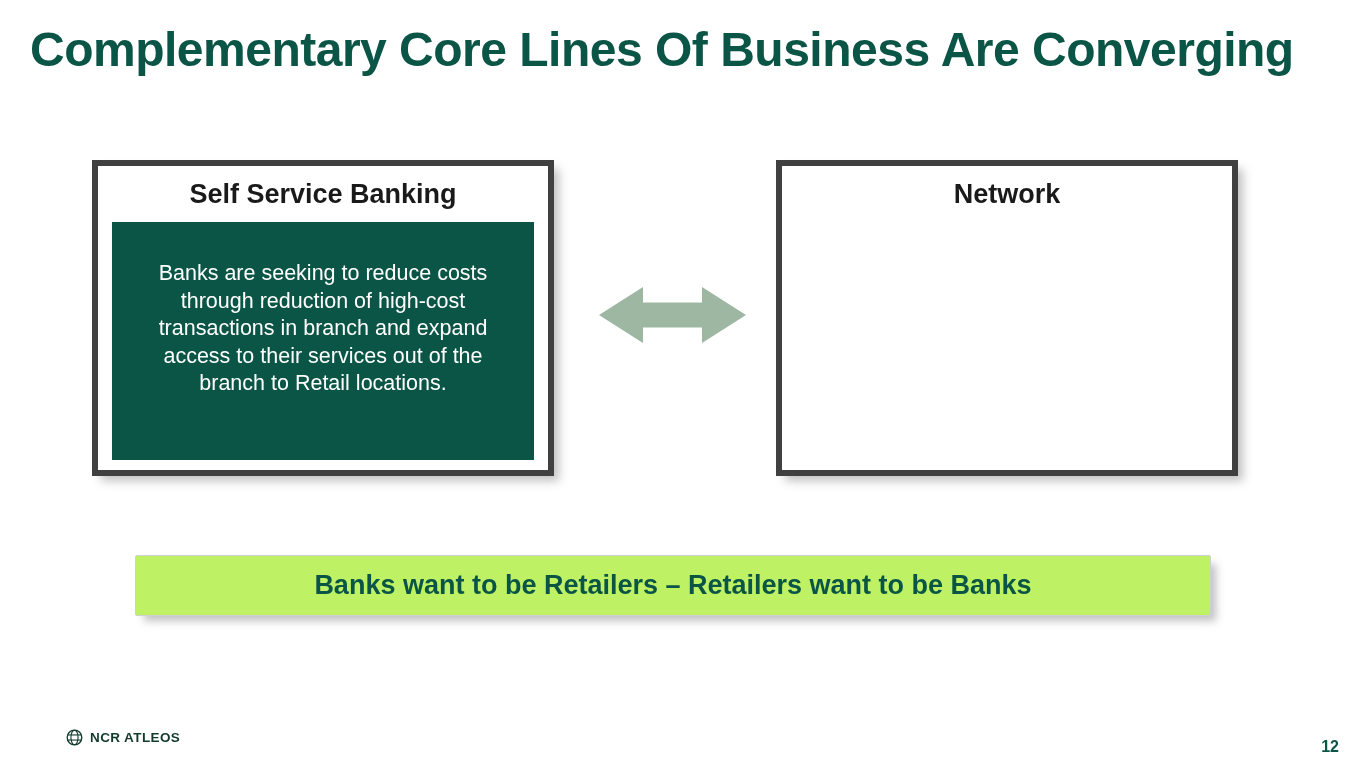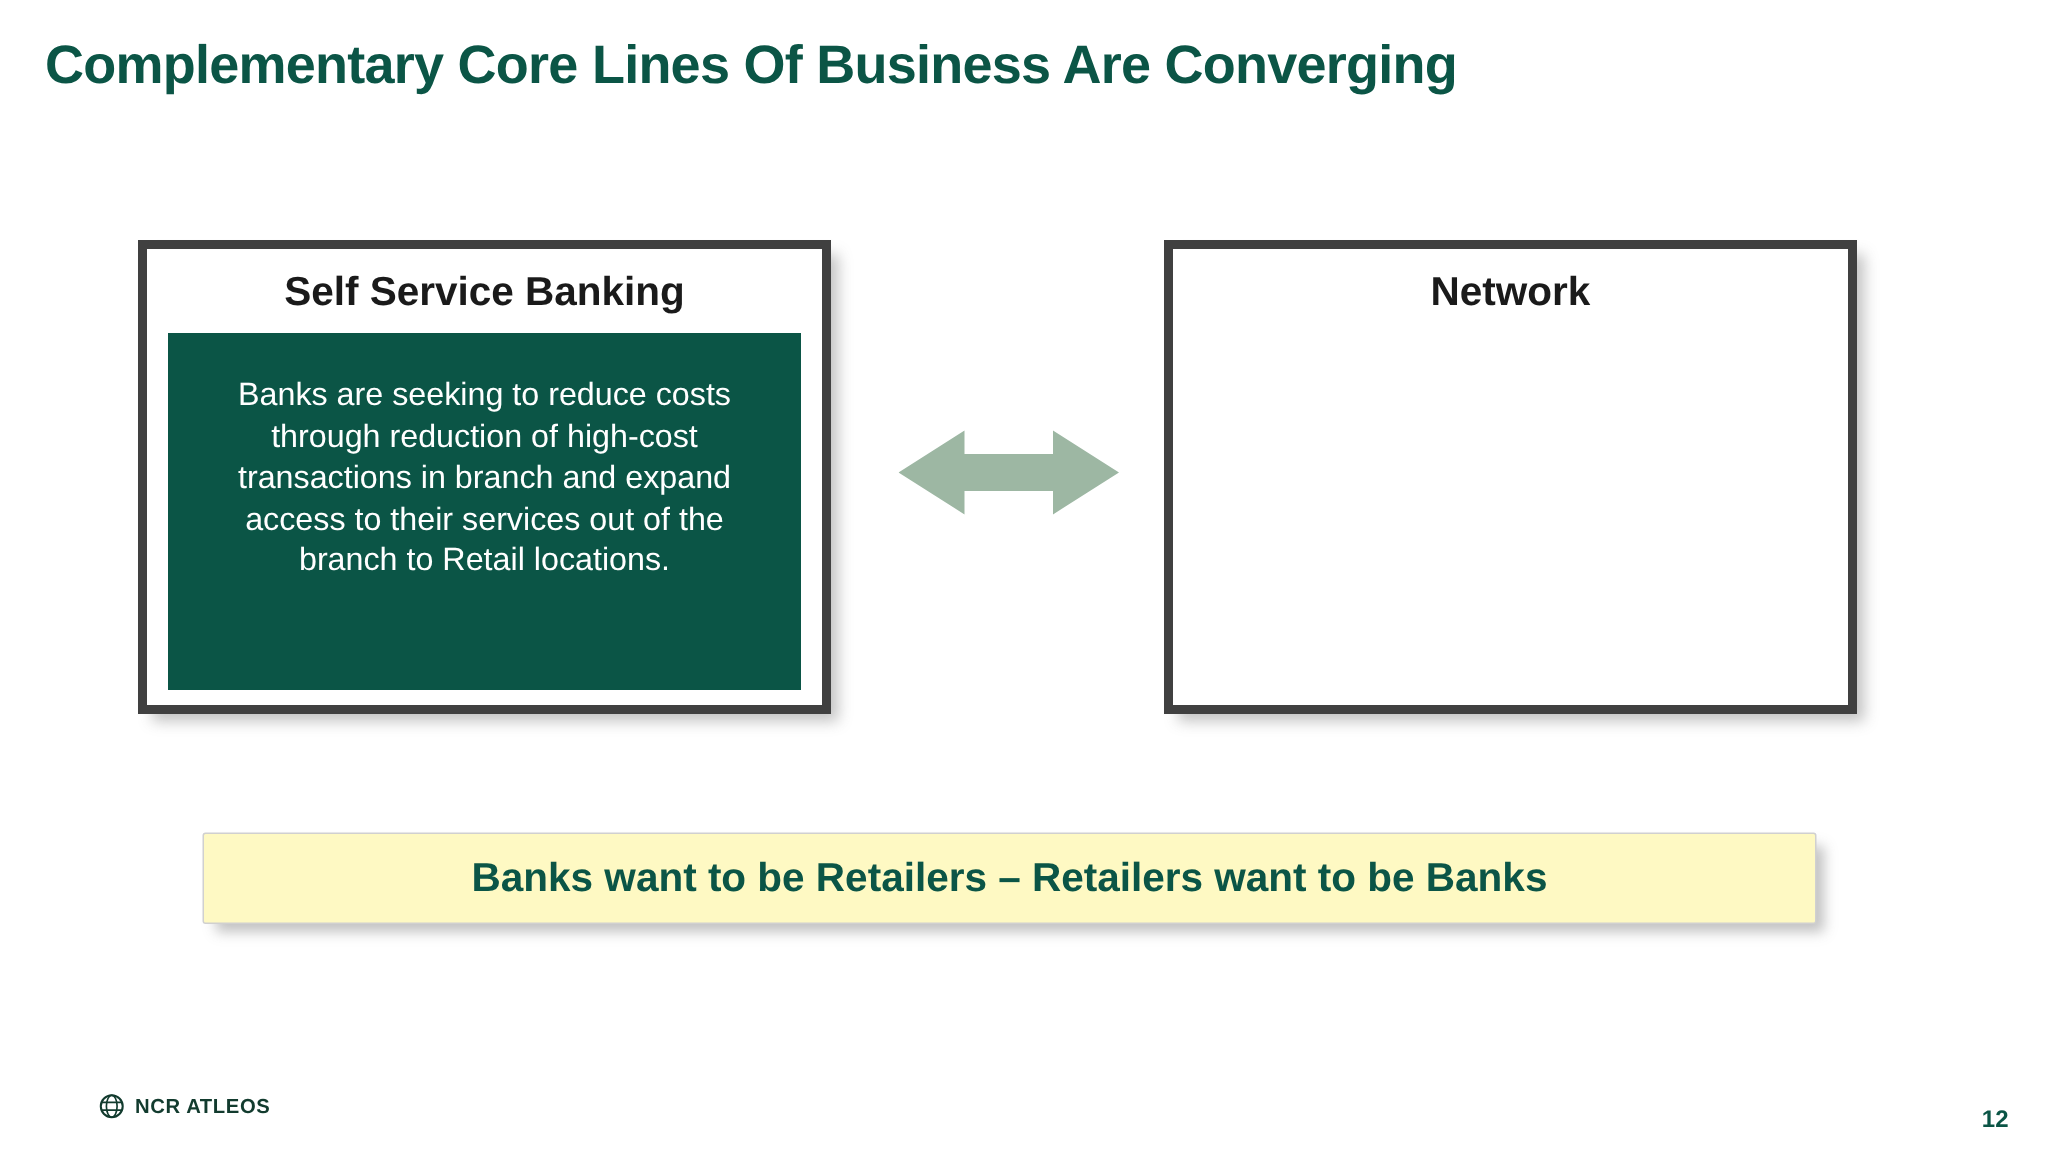--- a/index.html
+++ b/index.html
@@ -19,7 +19,7 @@
 
   .slide-title{
     position:absolute;left:30px;top:22px;width:1300px;
-    font-size:36px;font-weight:800;color:var(--brand-green);
+    font-size:48px;font-weight:800;color:var(--brand-green);
     letter-spacing:-0.5px;
   }
 

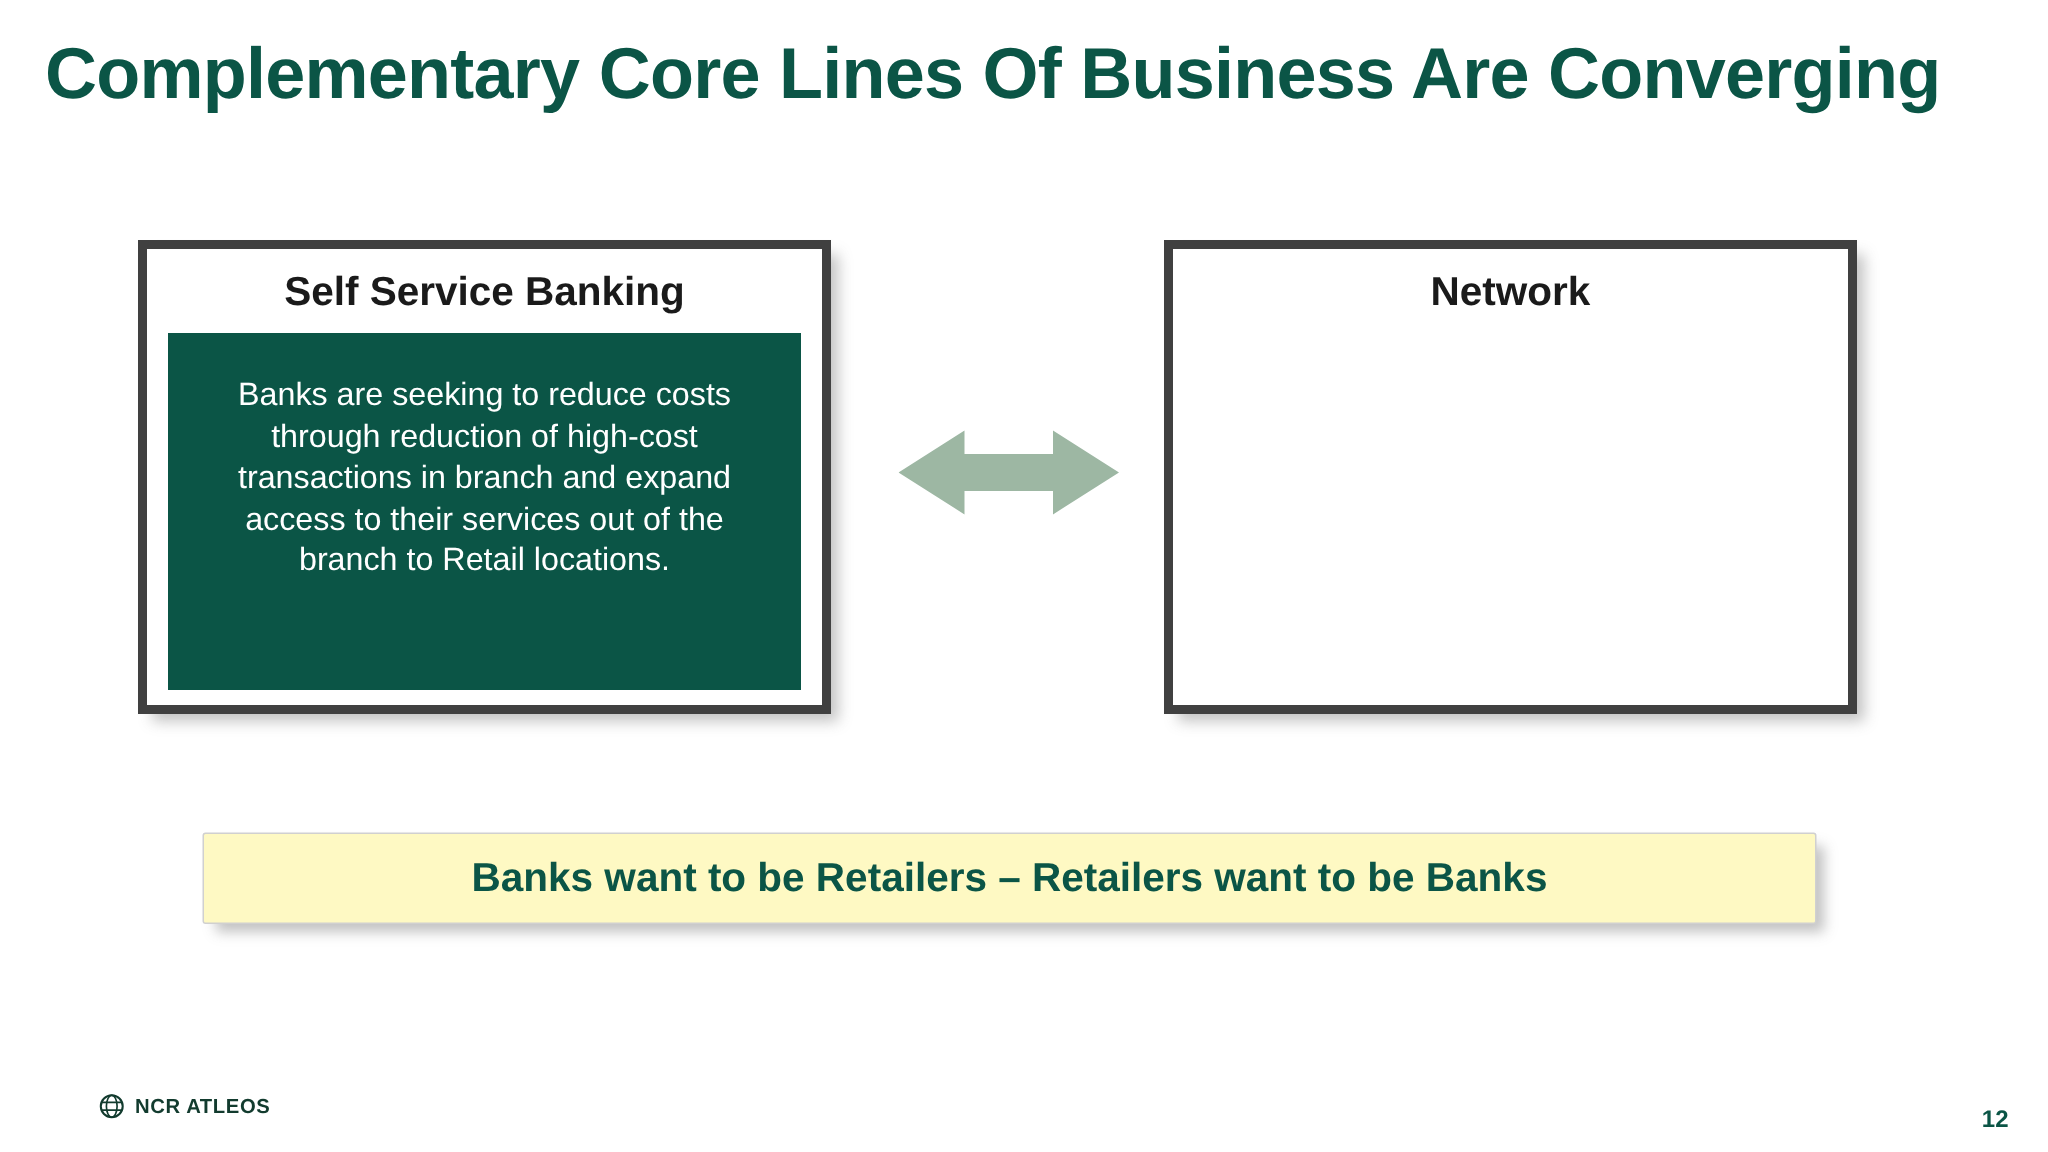--- a/index.html
+++ b/index.html
@@ -40,7 +40,7 @@
     color:#ffffff;
     font-size:21.5px;line-height:1.28;
     text-align:center;
-    padding:28px 26px 0 26px;
+    padding:38px 26px 0 26px;
   }
 
   .arrow-wrap{

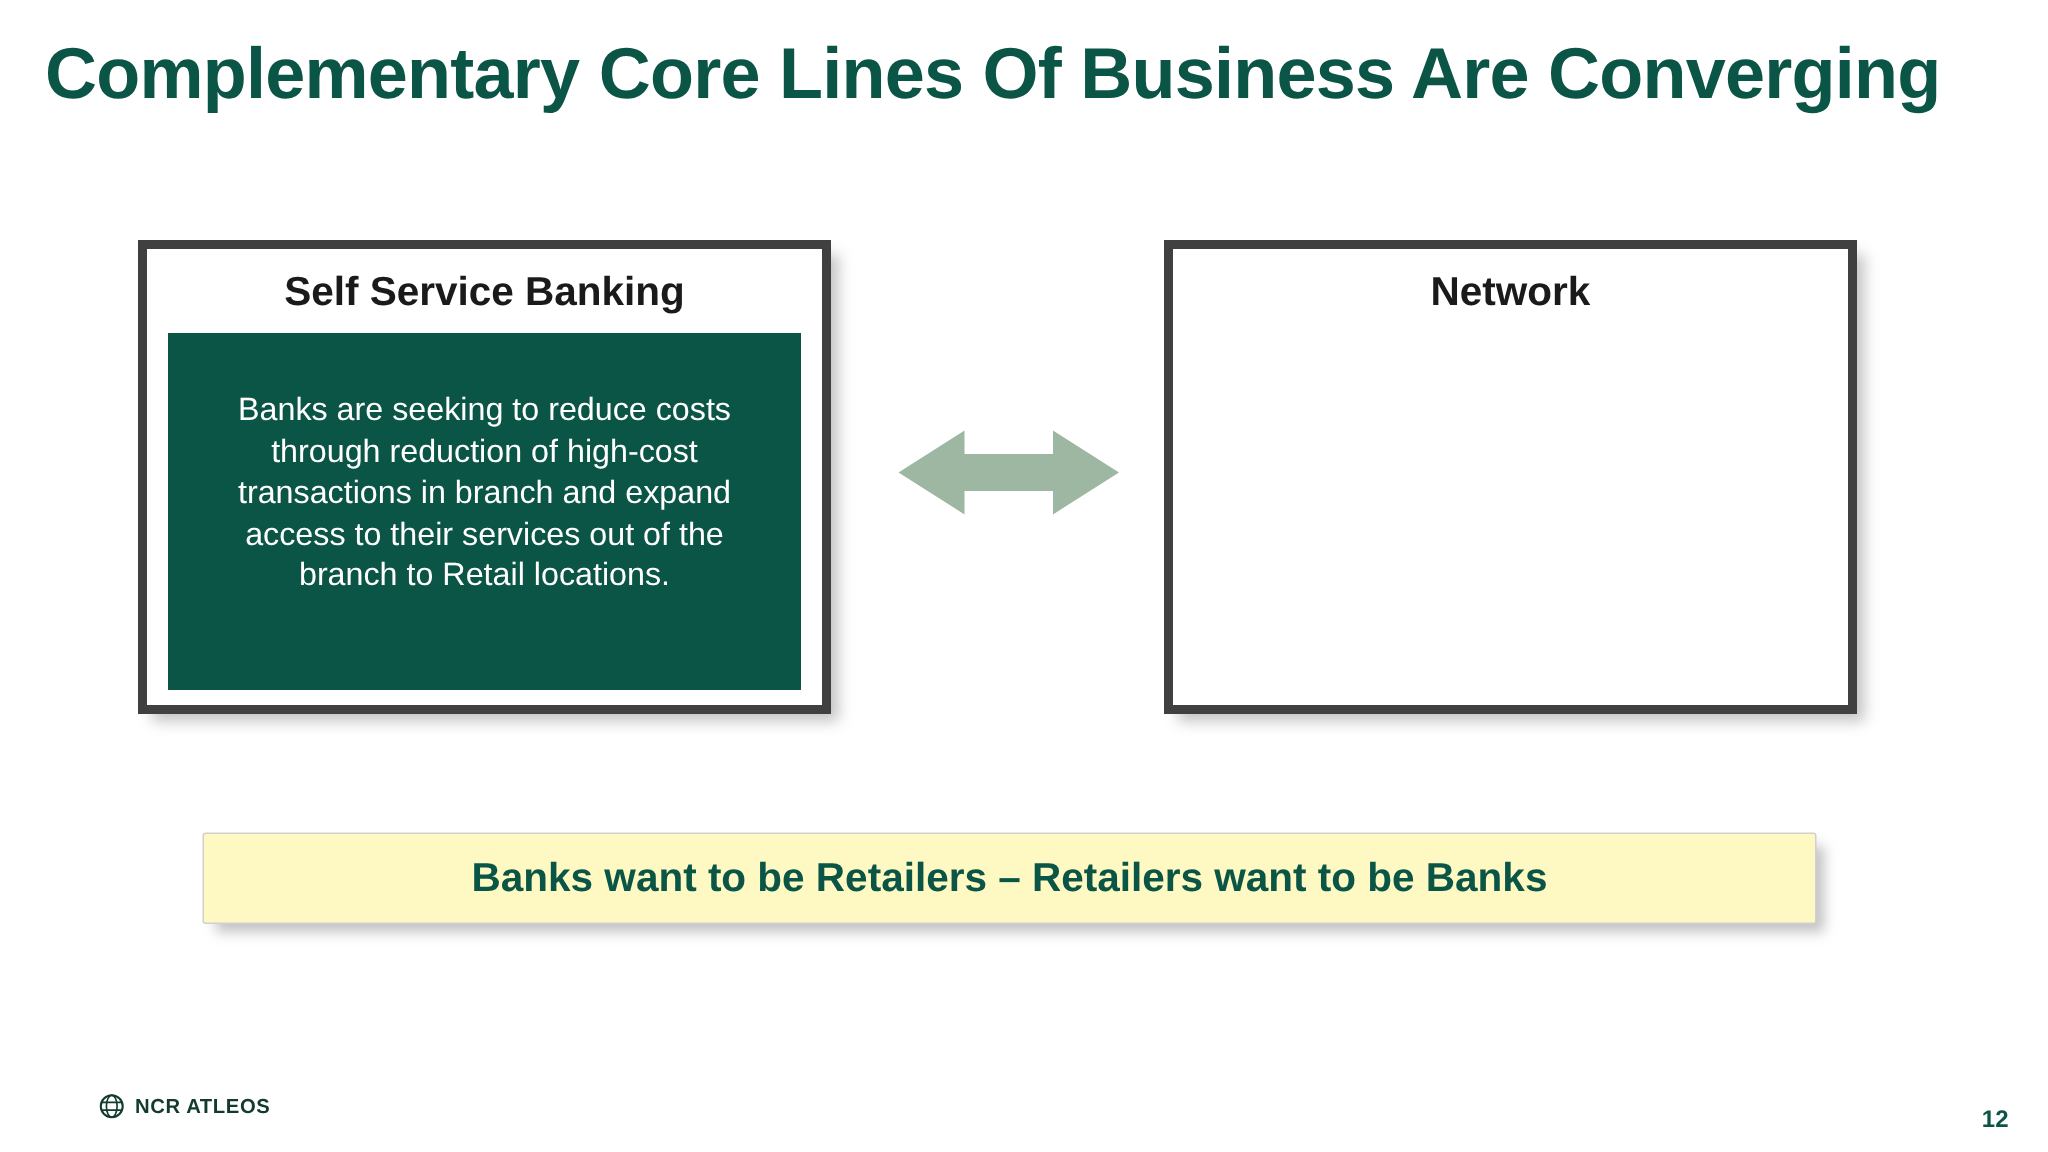--- a/index.html
+++ b/index.html
@@ -50,7 +50,7 @@
 
   .banner{
     position:absolute;left:135px;top:555px;width:1076px;height:61px;
-    background:#fef9c3;border:1px solid #d0d0d0;border-radius:2px;
+    background:#bef264;border:1px solid #d0d0d0;border-radius:2px;
     box-shadow:7px 7px 8px -2px var(--shadow);
     display:flex;align-items:center;justify-content:center;
   }

